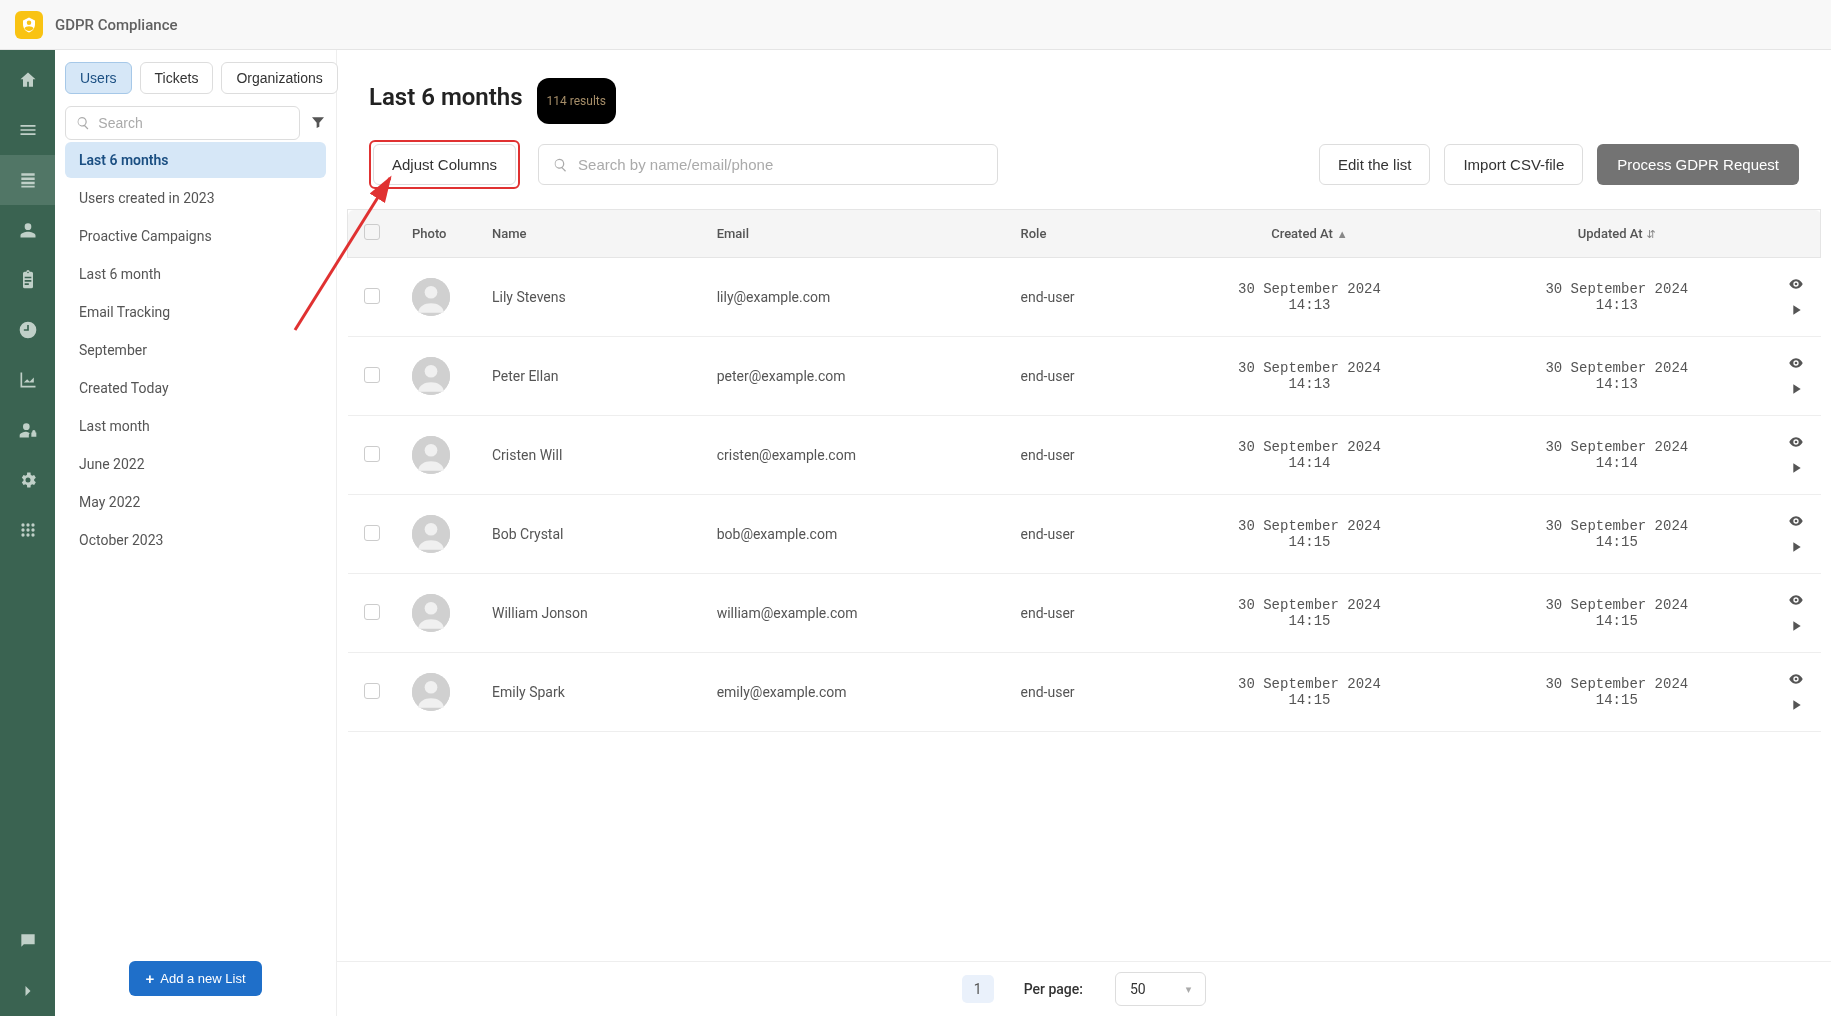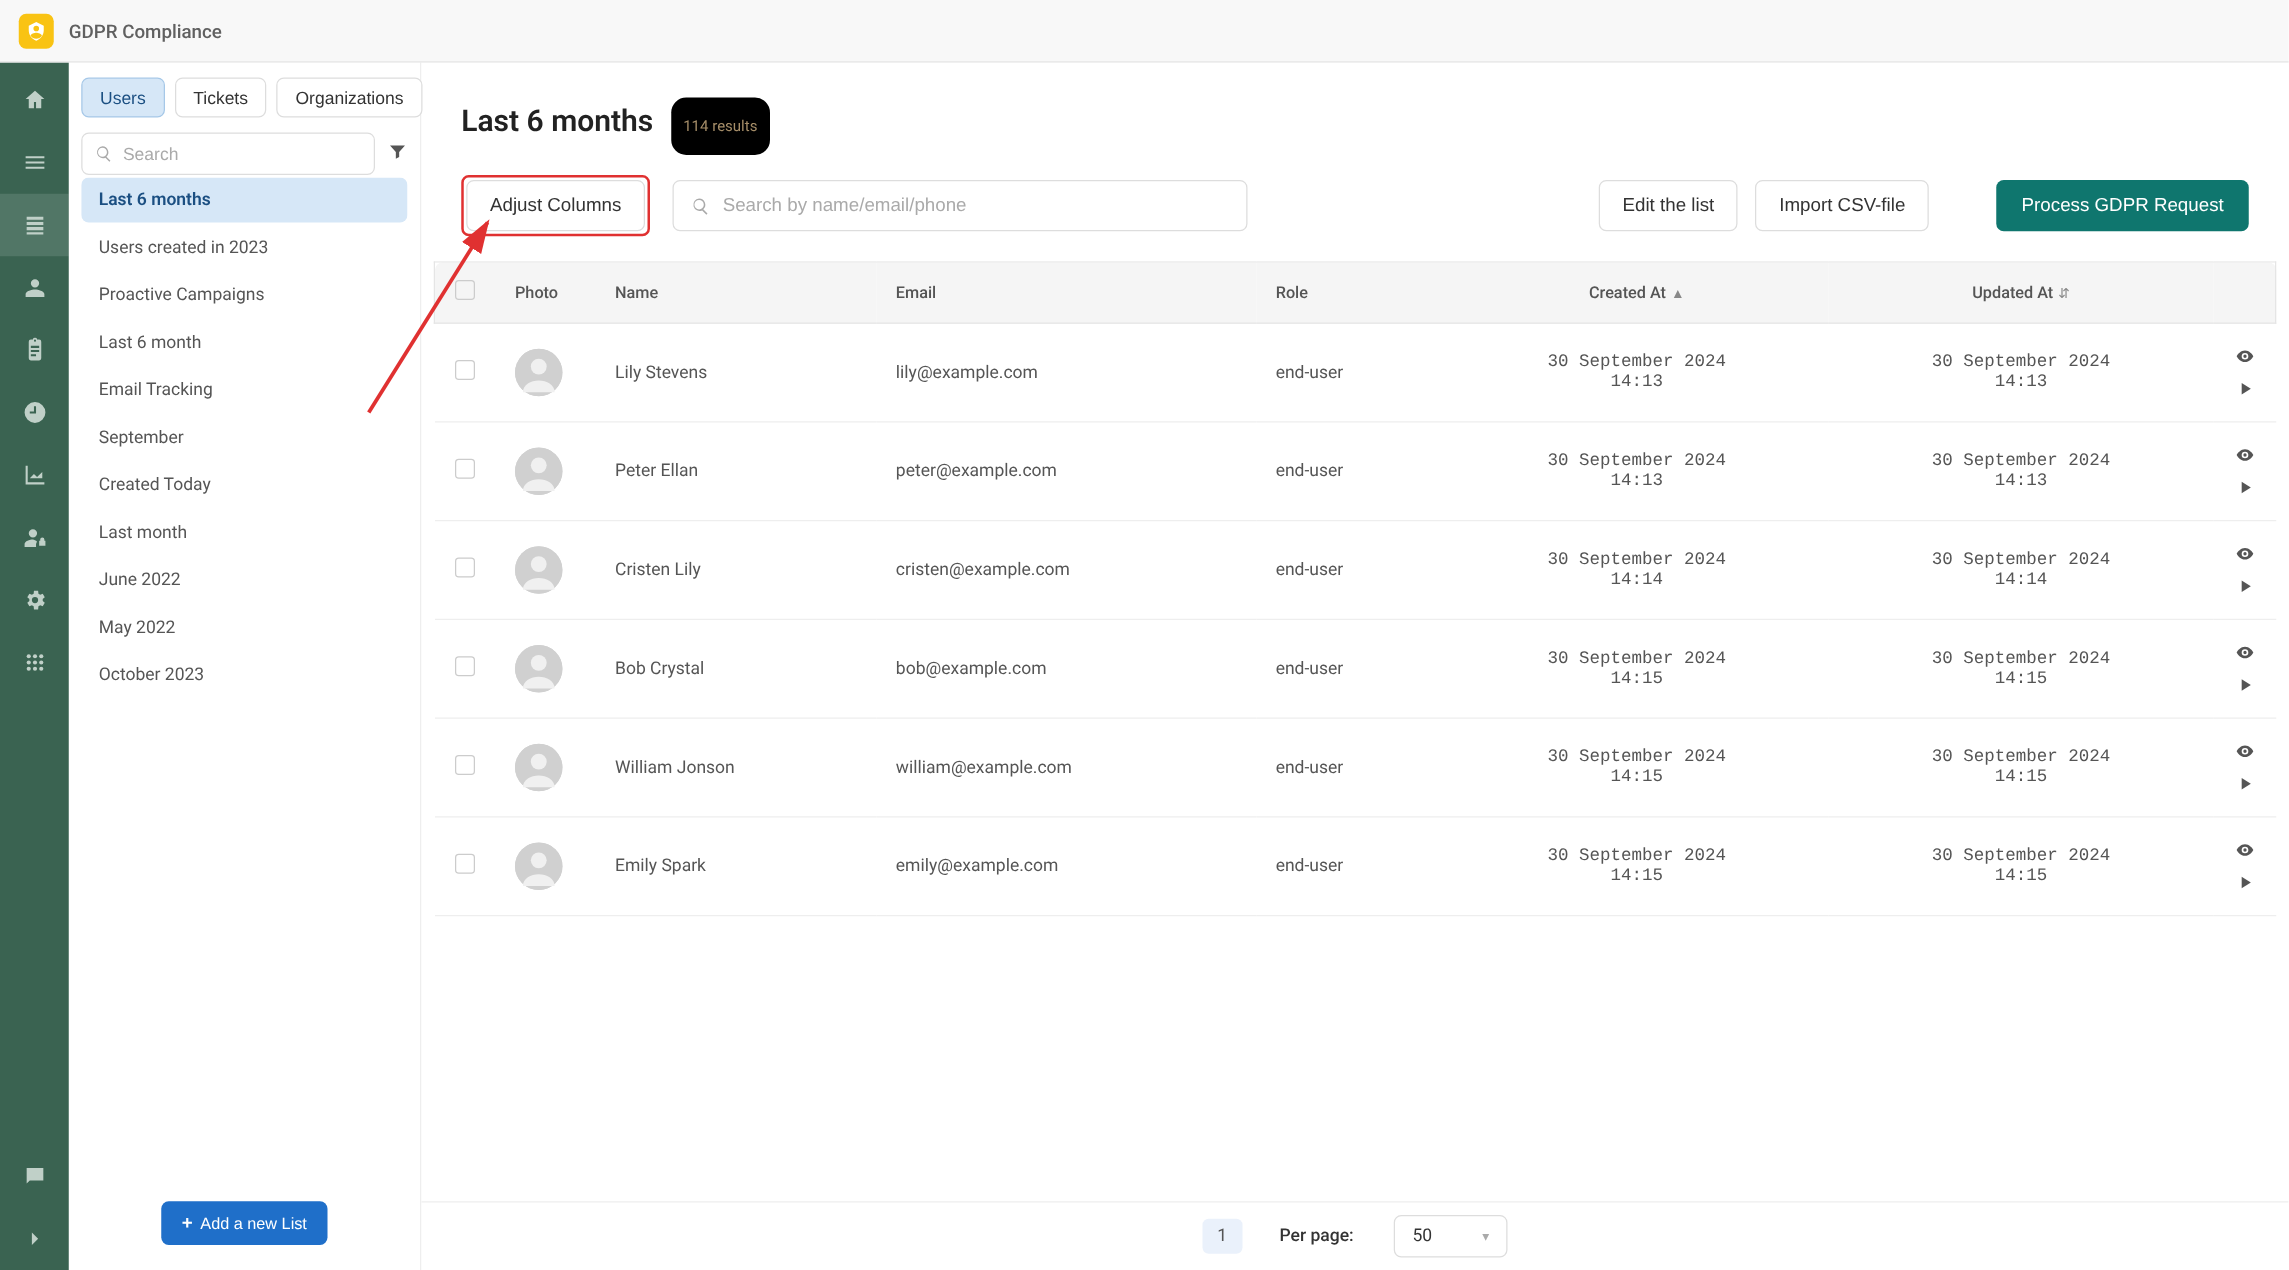--- a/index.html
+++ b/index.html
@@ -53,7 +53,7 @@
 .main-search input::placeholder { color: #aaa; }
 .actions-right { margin-left: auto; display: flex; gap: 14px; }
 .btn-outline { border: 1px solid #ddd; background: #fff; padding: 11px 18px; border-radius: 6px; cursor: pointer; font-size: 15px; color: #333; }
-.btn-primary { background: #0f766e; color: #fff; border: none; padding: 11px 20px; border-radius: 6px; cursor: pointer; font-size: 15px; margin-left: 40px; }
+.btn-primary { background: #737373; color: #fff; border: none; padding: 11px 20px; border-radius: 6px; cursor: pointer; font-size: 15px; }
 
 
 .arrow-svg { position: absolute; pointer-events: none; z-index: 20; }

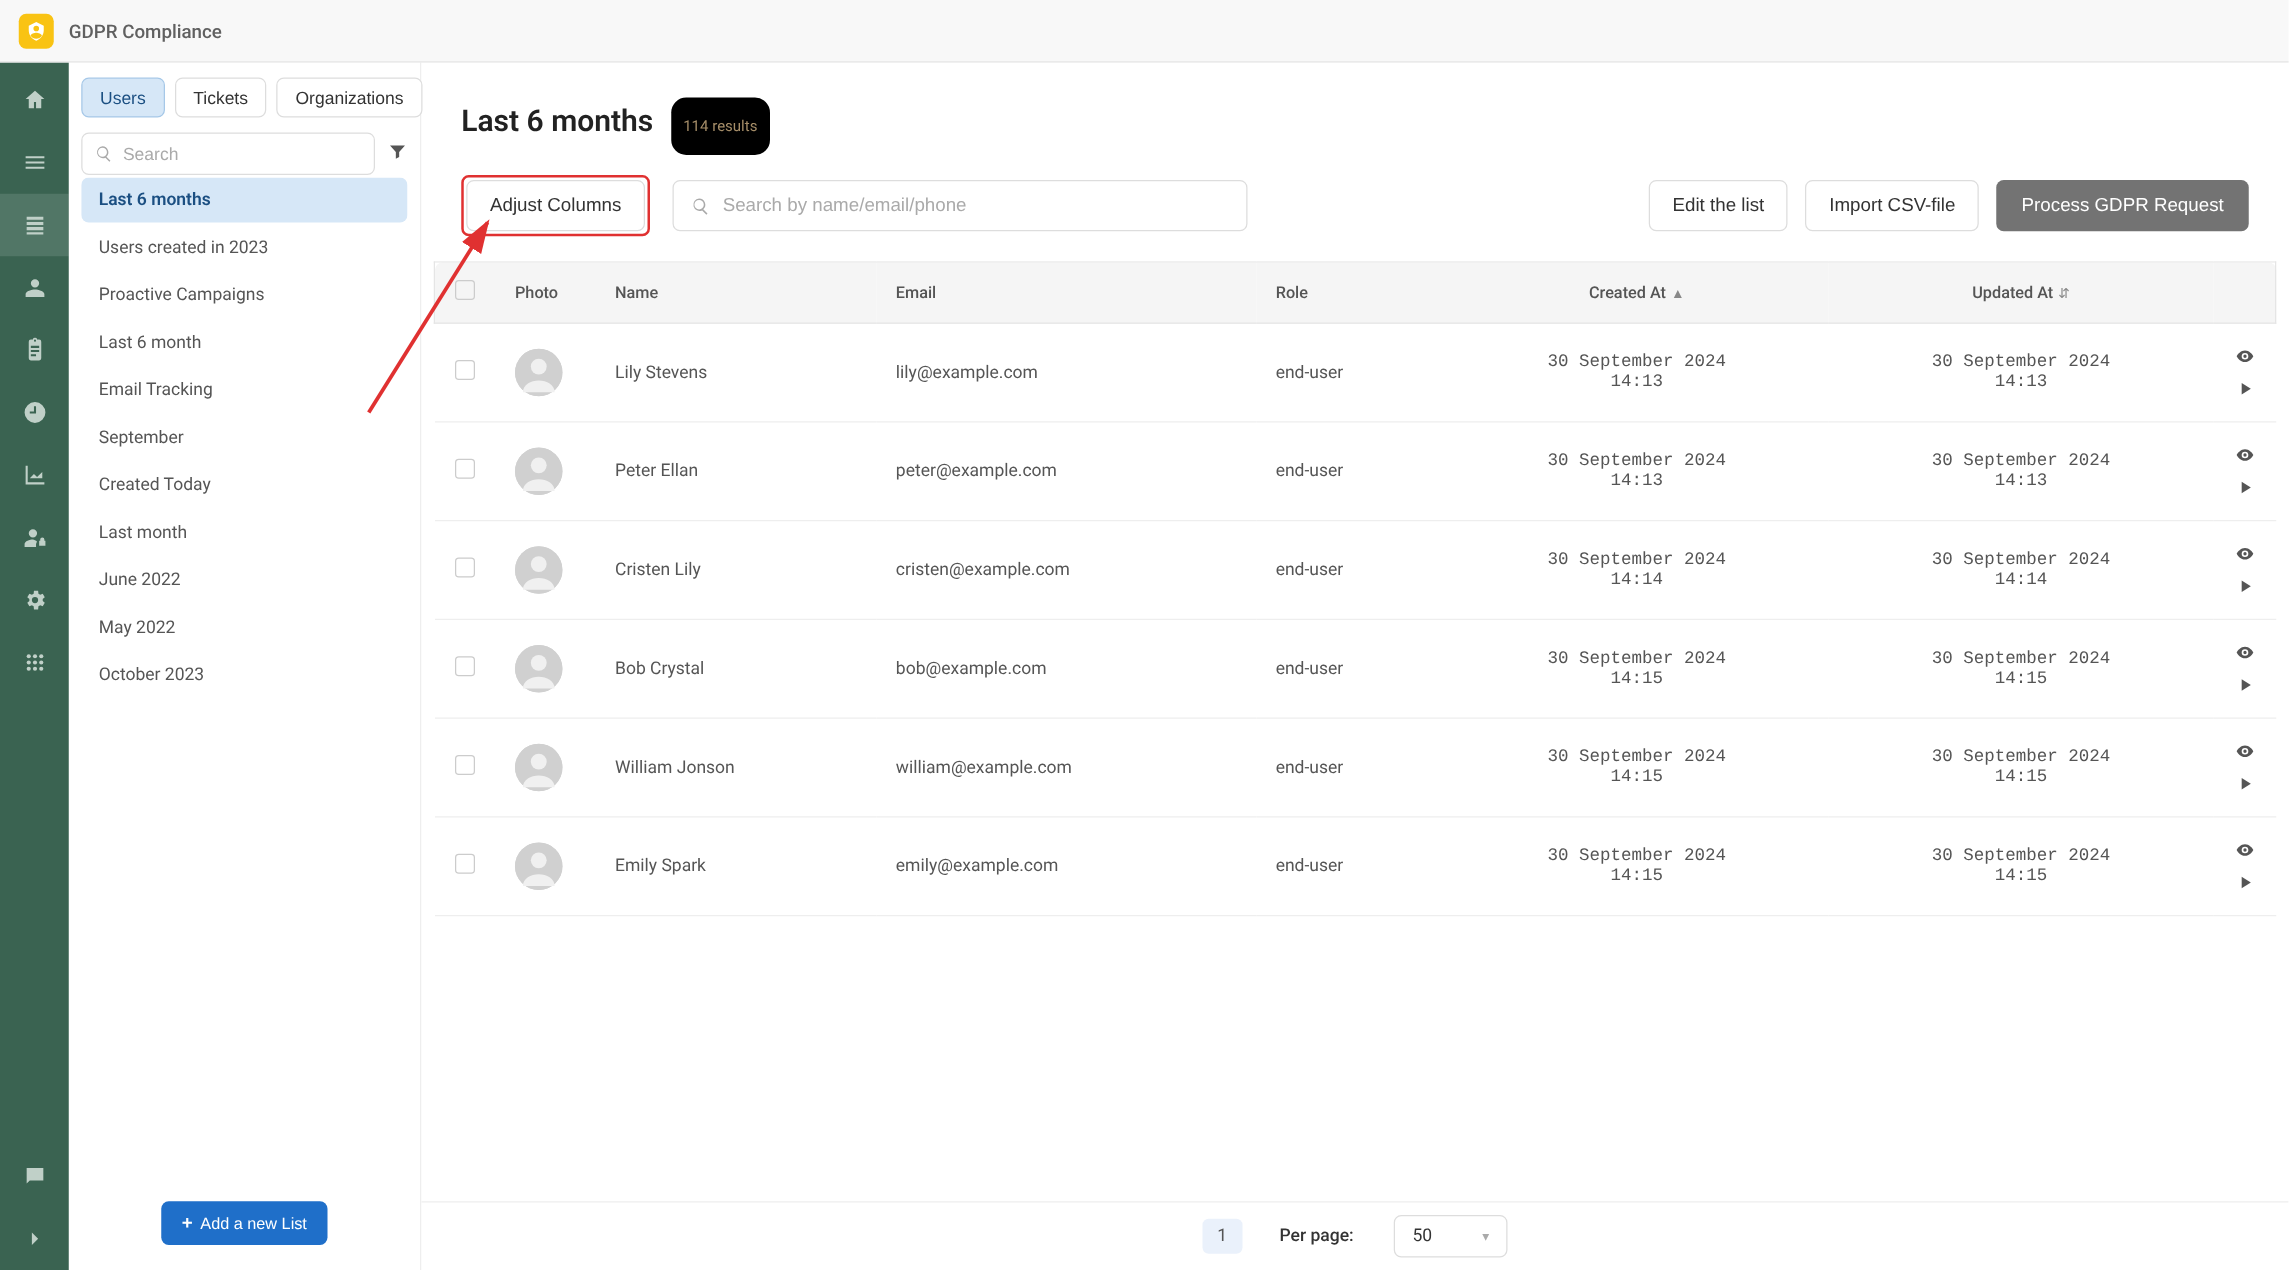--- a/index.html
+++ b/index.html
@@ -343,7 +343,7 @@
                   </svg>
                 </div>
               </td>
-    <td>Cristen Lily</td>
+    <td>Cristen Will</td>
     <td>cristen@example.com</td>
     <td>end-user</td>
     <td class="center">

